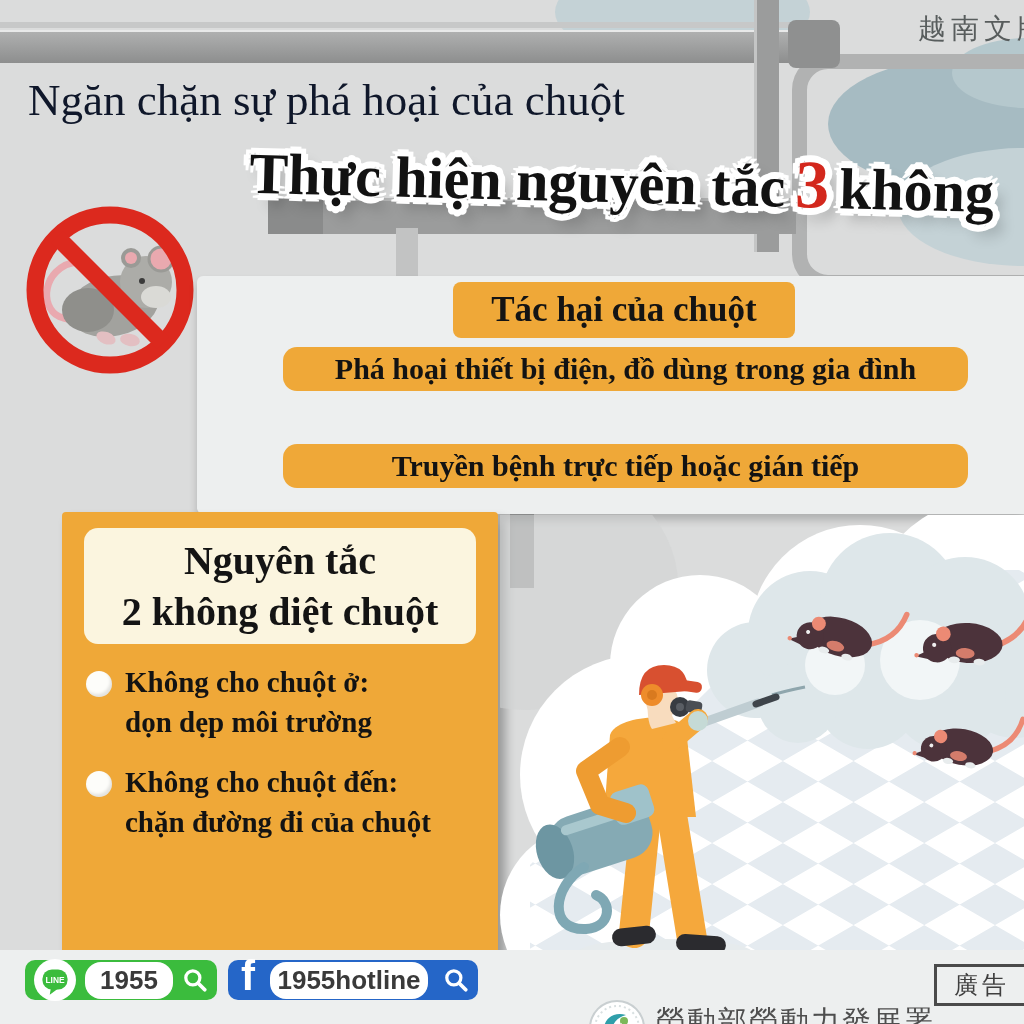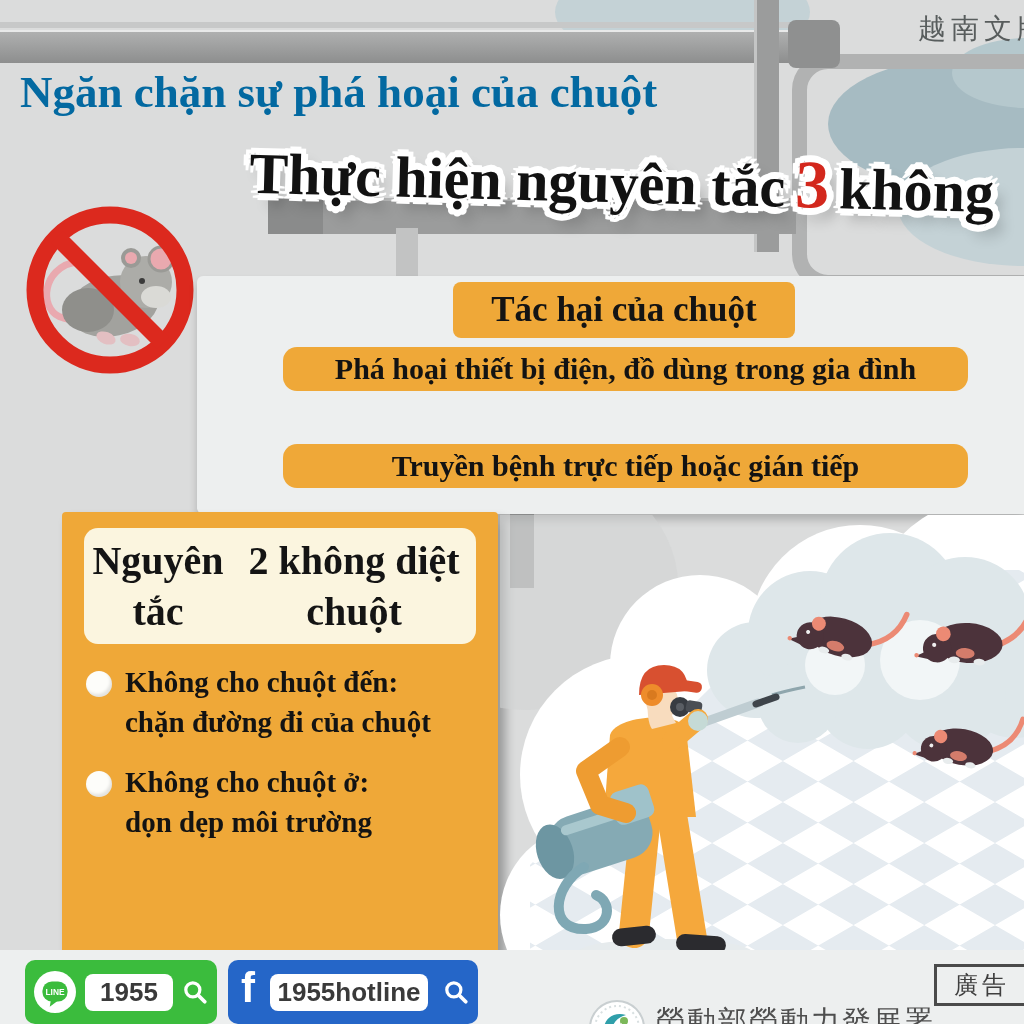--- a/index.html
+++ b/index.html
@@ -33,8 +33,8 @@
   
   .lang-tag{position:absolute;right:16px;top:10px;font-family:"DejaVu Sans","Liberation Sans",sans-serif;
     font-size:28px;letter-spacing:5px;color:#585D5D;}
-  .title1{position:absolute;left:20px;top:66px;margin:0;font-size:45px;font-weight:bold;
-    color:#0369a1;white-space:nowrap;}
+  .title1{position:absolute;left:20px;top:66px;margin:8px;font-size:45px;font-weight:normal;
+    color:#0f172a;white-space:nowrap;}
   .slogan{position:absolute;left:222px;top:130px;width:800px;text-align:center;white-space:nowrap;
     transform:rotate(1.5deg);transform-origin:left center;
     font-size:58px;font-weight:bold;color:#121212;

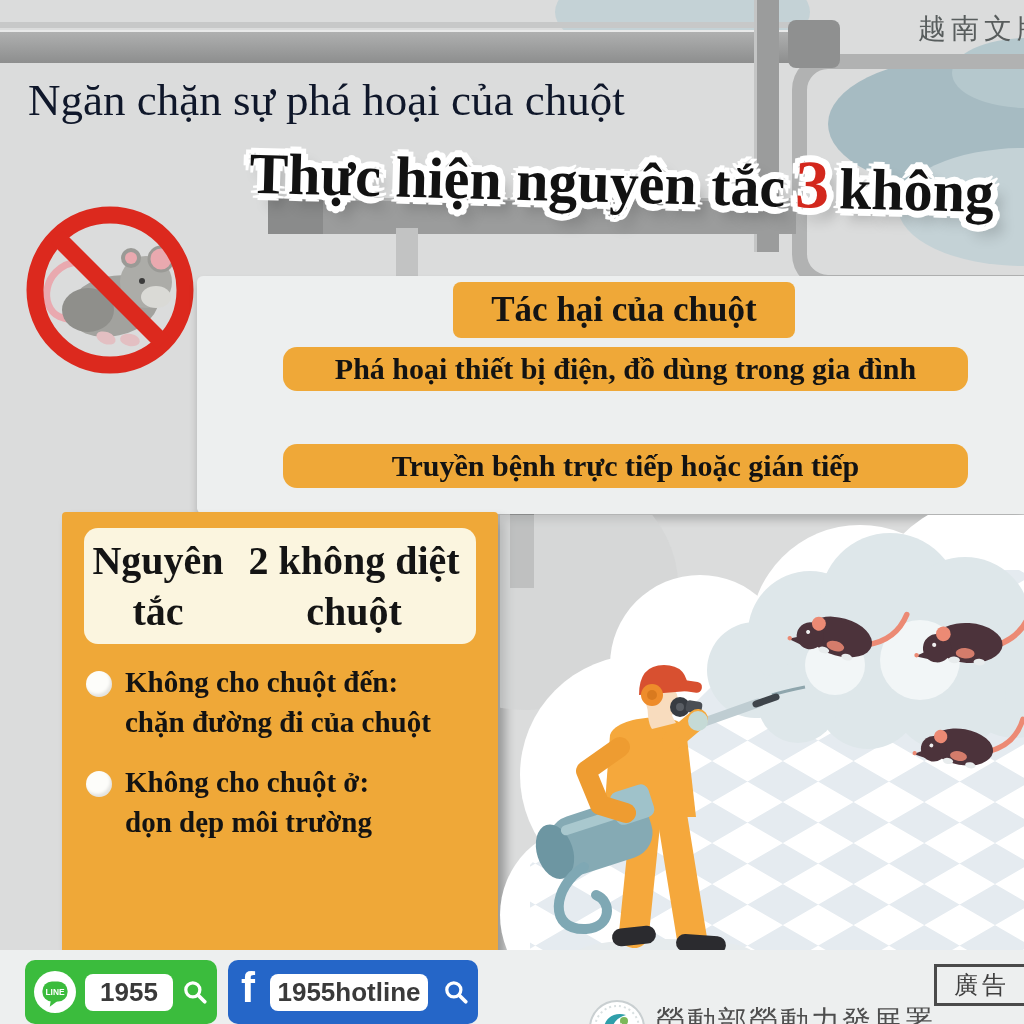--- a/index.html
+++ b/index.html
@@ -60,7 +60,7 @@
     background:var(--orange,#EFA838);border-radius:4px;
     box-shadow:7px 8px 11px rgba(0,0,0,.32);}
   .p-title{margin:16px auto 0;width:392px;height:116px;background:var(--cream,#FBF5DF);
-    border-radius:14px;display:flex;flex-direction:row;align-items:center;justify-content:flex-end;
+    border-radius:14px;display:flex;flex-direction:column;align-items:center;justify-content:center;
     font-size:40px;font-weight:bold;line-height:1.28;text-align:center;}
   .p-items{margin:18px 0 0 24px;display:flex;flex-direction:column;gap:20px;}
   .p-item{display:flex;gap:13px;}

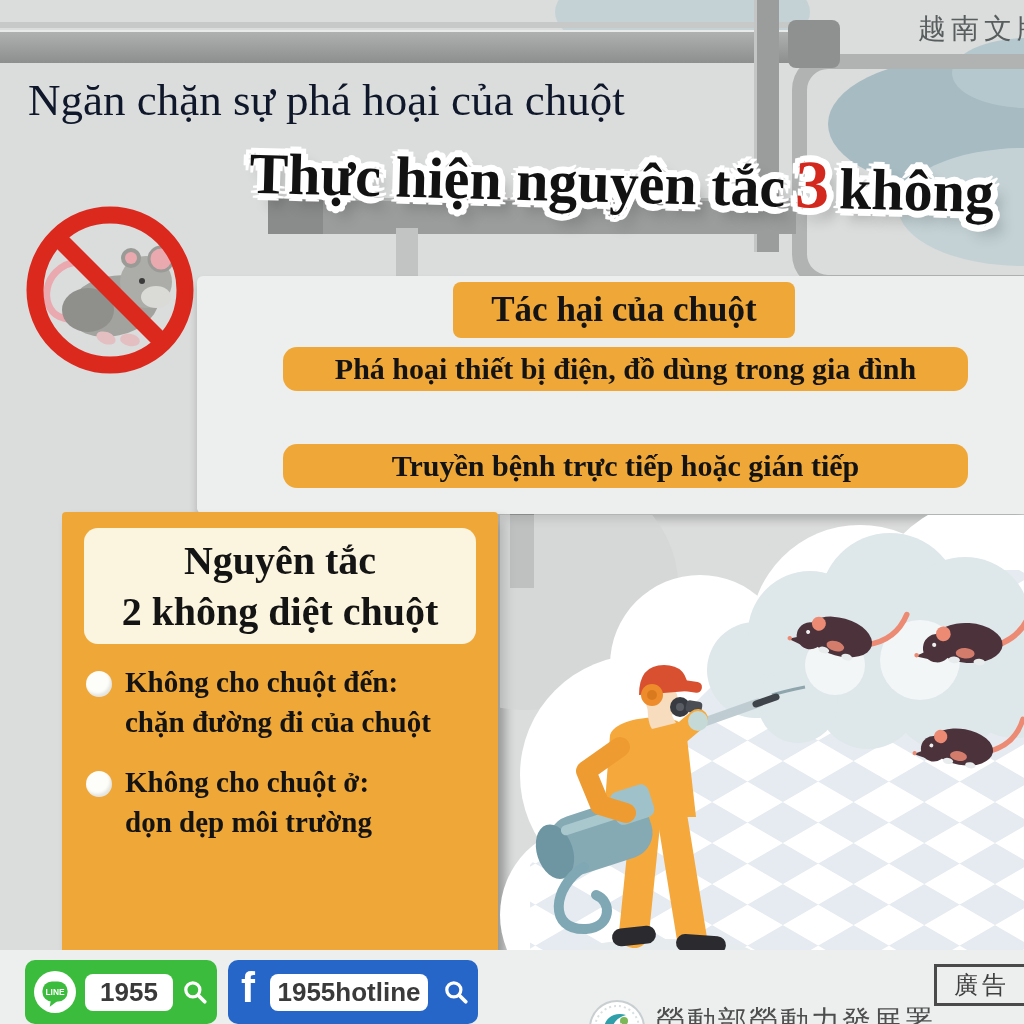--- a/index.html
+++ b/index.html
@@ -153,15 +153,15 @@
       <div class="p-item">
         <span class="p-dot"></span>
         <div class="p-text">
-          <div>Không cho chuột đến:</div>
-          <div>chặn đường đi của chuột</div>
+          <div>Không cho chuột ở:</div>
+          <div>dọn dẹp môi trường</div>
         </div>
       </div>
       <div class="p-item">
         <span class="p-dot"></span>
         <div class="p-text">
-          <div>Không cho chuột ở:</div>
-          <div>dọn dẹp môi trường</div>
+          <div>Không cho chuột đến:</div>
+          <div>chặn đường đi của chuột</div>
         </div>
       </div>
     </div>

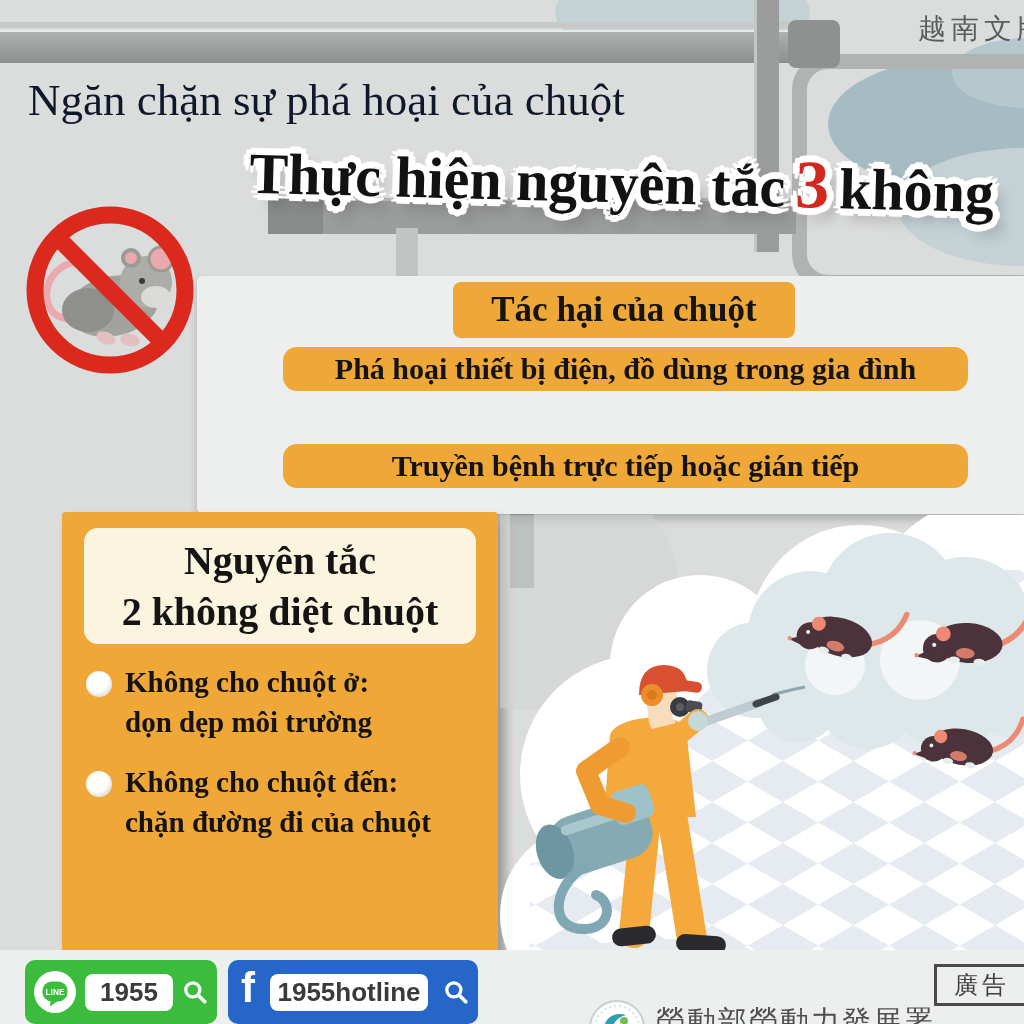--- a/index.html
+++ b/index.html
@@ -72,7 +72,7 @@
   .nosign{position:absolute;left:18px;top:198px;width:184px;height:184px;}
   
   .footer{position:absolute;left:0;top:950px;width:1024px;height:74px;background:#EDEFEF;}
-  .badge{position:absolute;top:960px;height:64px;border-radius:10px;display:flex;
+  .badge{position:absolute;top:960px;height:40px;border-radius:10px;display:flex;
     align-items:center;justify-content:space-between;padding:0 9px;box-sizing:border-box;}
   .line-badge{left:25px;width:192px;background:var(--green,#3BBC3D);}
   .fb-badge{left:228px;width:250px;background:var(--blue,#2566C8);}

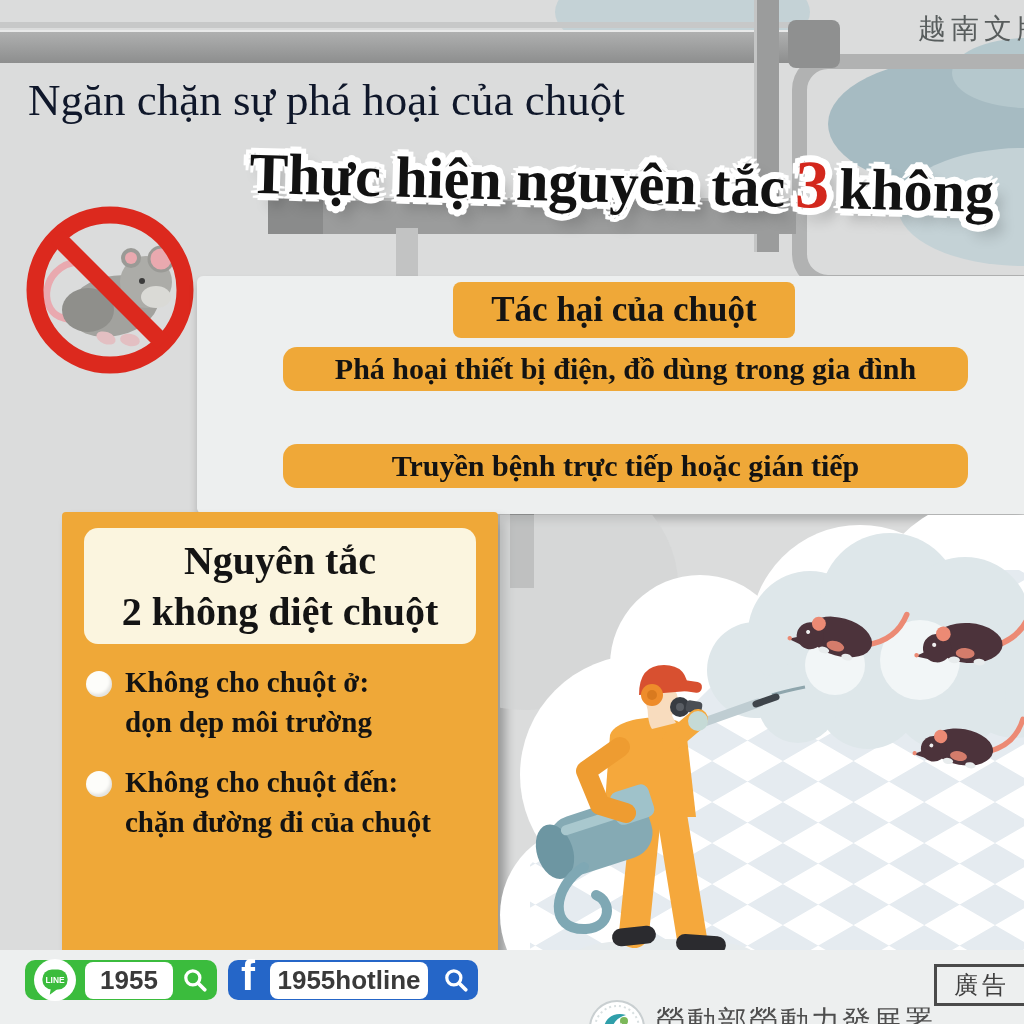--- a/index.html
+++ b/index.html
@@ -76,7 +76,7 @@
     align-items:center;justify-content:space-between;padding:0 9px;box-sizing:border-box;}
   .line-badge{left:25px;width:192px;background:var(--green,#3BBC3D);}
   .fb-badge{left:228px;width:250px;background:var(--blue,#2566C8);}
-  .pill{background:#fff;border-radius:8px;height:37px;display:flex;align-items:center;
+  .pill{background:#fff;border-radius:16px;height:37px;display:flex;align-items:center;
     justify-content:center;font-family:"Liberation Sans","DejaVu Sans",sans-serif;
     font-weight:bold;font-size:26px;color:#3A3A3A;}
   .line-pill{width:88px;}

